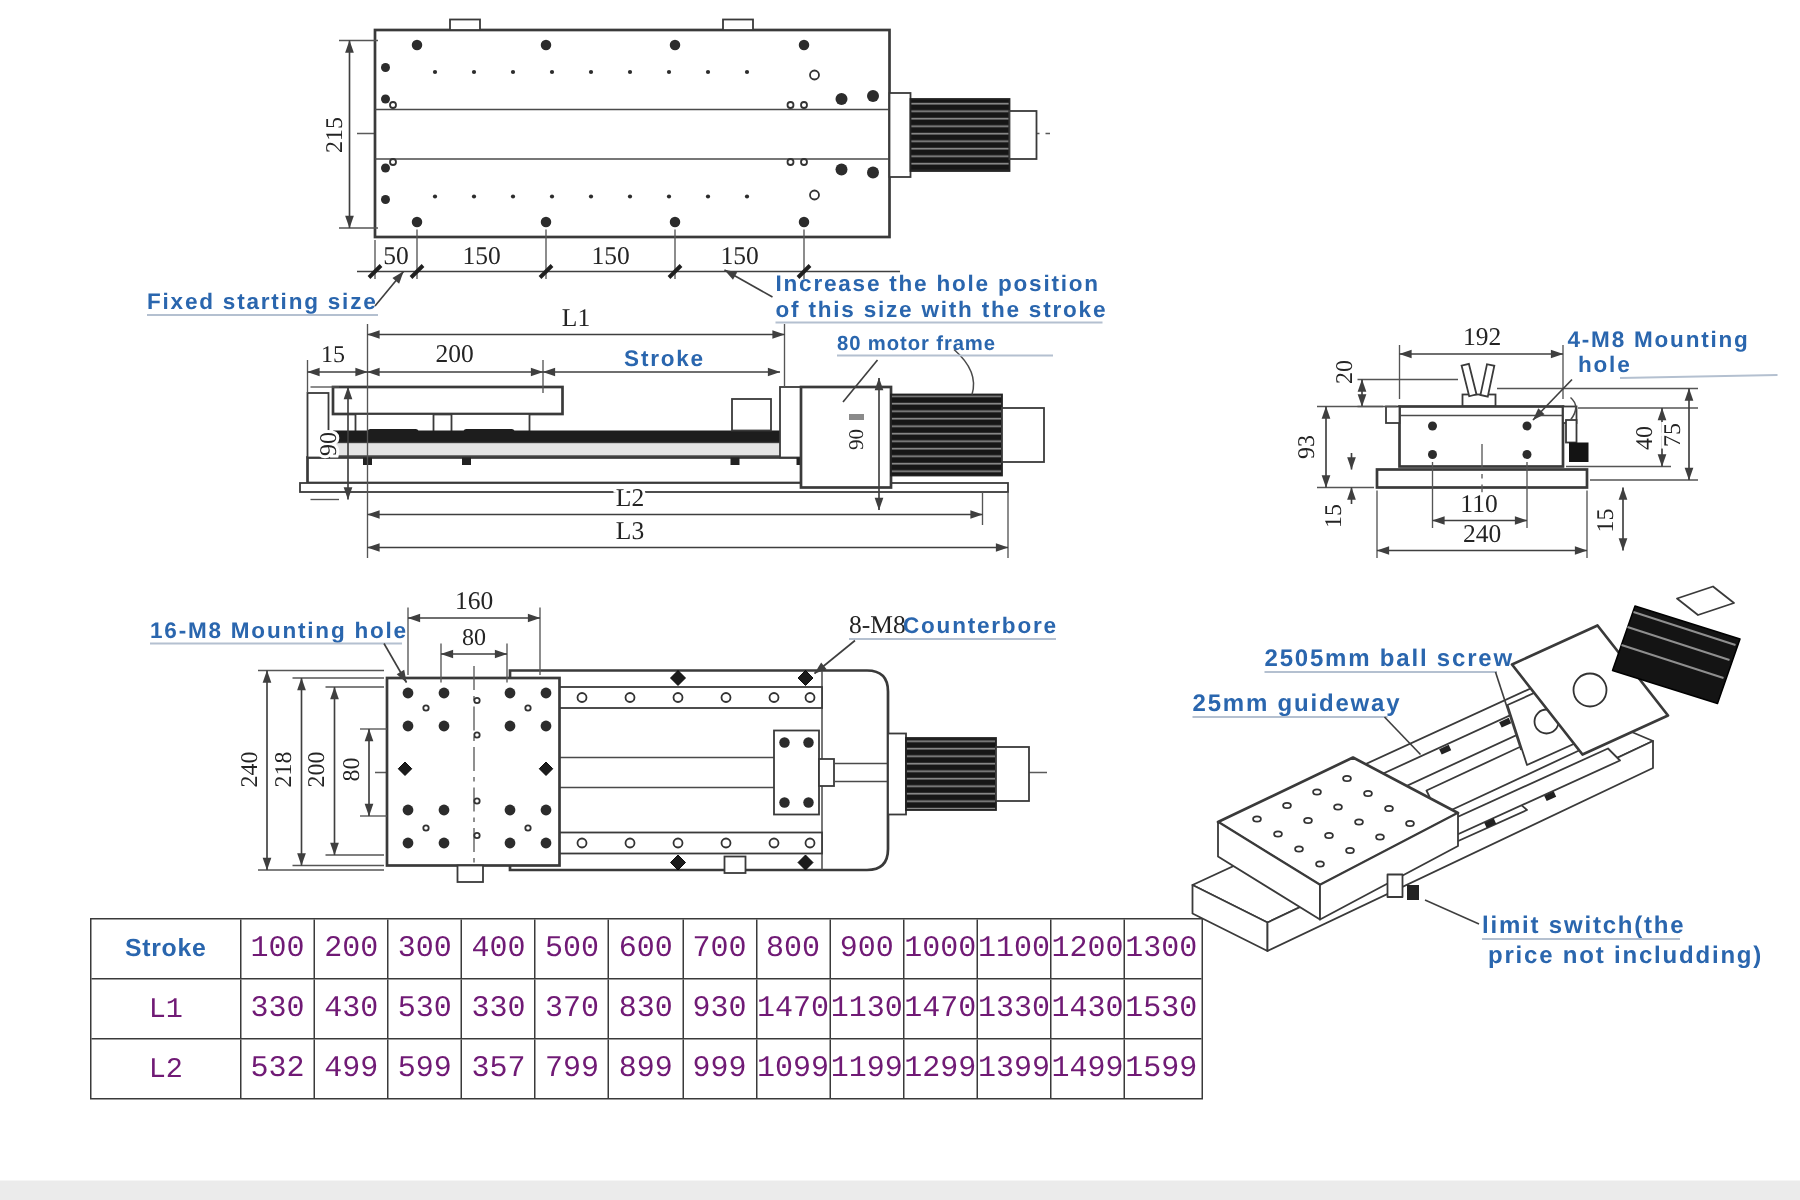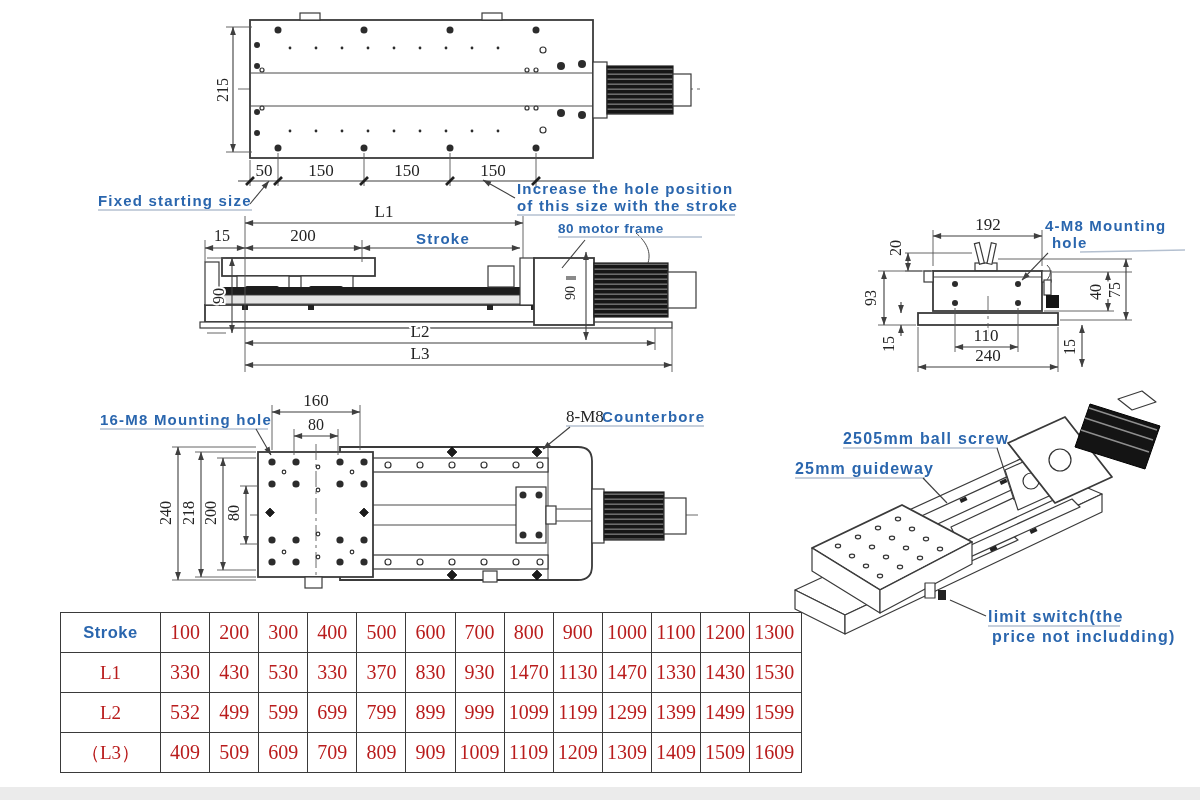--- a/index.html
+++ b/index.html
@@ -33,7 +33,7 @@
   .trow:first-child{border-top:none;}
   .tcell{flex:0 0 49.1px;box-sizing:border-box;border-left:1.6px solid #3a3a3a;
          display:flex;align-items:center;justify-content:center;
-         font-family:Liberation Serif, serif;font-size:20px;color:#b91c1c;}
+         font-family:Liberation Mono, monospace;font-size:20px;color:#701a75;}
   .tcell.label{flex:0 0 99px;border-left:none;font-size:19px;}
   .tcell.header-label{font-family:"Liberation Sans",sans-serif;font-weight:bold;
          color:#2a66ae;font-size:16.5px;letter-spacing:0.5px;}

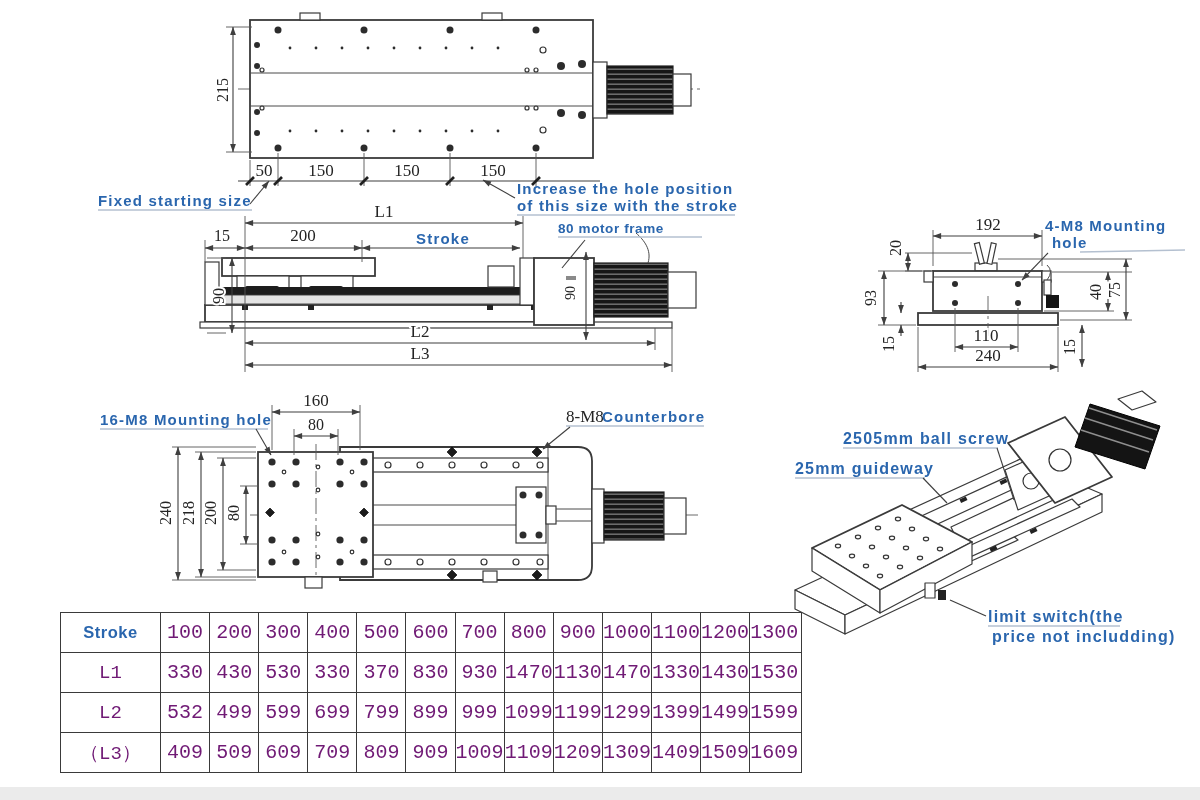--- a/index.html
+++ b/index.html
@@ -520,7 +520,7 @@
         <div class="tcell">532</div>
         <div class="tcell">499</div>
         <div class="tcell">599</div>
-        <div class="tcell">699</div>
+        <div class="tcell">357</div>
         <div class="tcell">799</div>
         <div class="tcell">899</div>
         <div class="tcell">999</div>

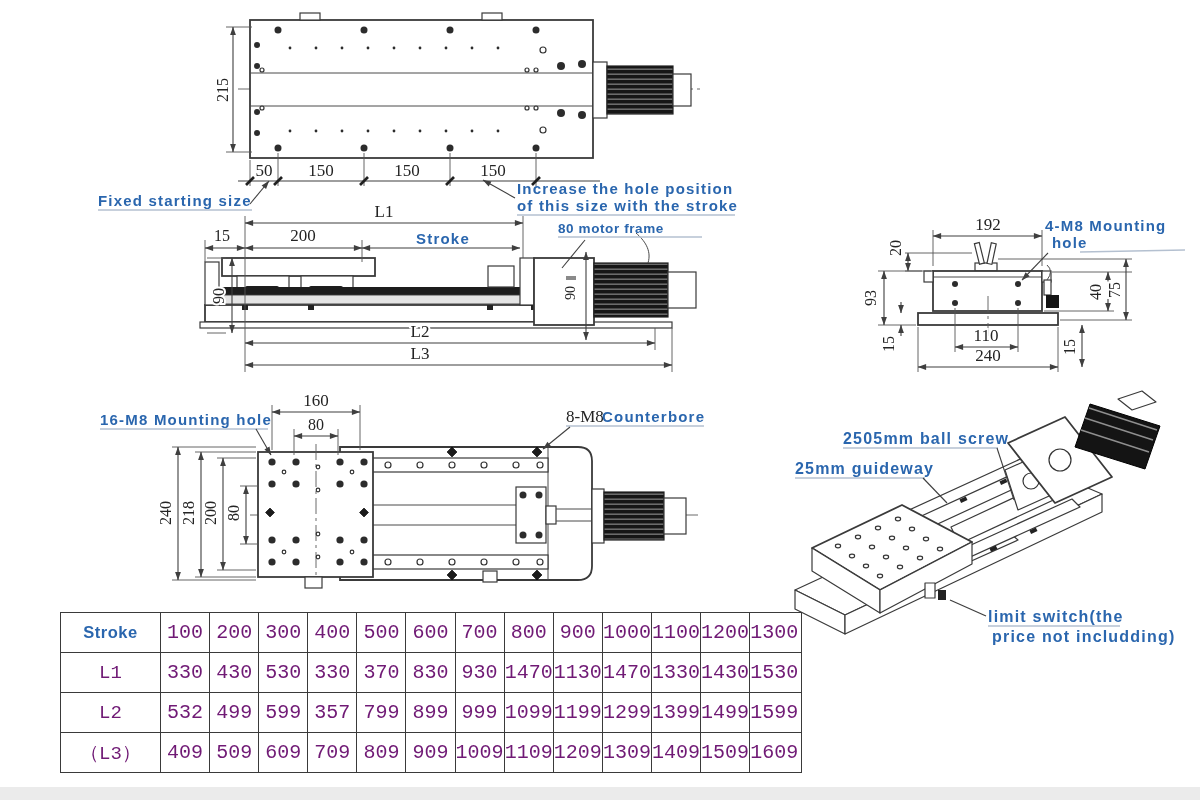--- a/index.html
+++ b/index.html
@@ -531,22 +531,6 @@
         <div class="tcell">1499</div>
         <div class="tcell">1599</div>
       </div>
-      <div class="trow">
-        <div class="tcell label">（L3）</div>
-        <div class="tcell">409</div>
-        <div class="tcell">509</div>
-        <div class="tcell">609</div>
-        <div class="tcell">709</div>
-        <div class="tcell">809</div>
-        <div class="tcell">909</div>
-        <div class="tcell">1009</div>
-        <div class="tcell">1109</div>
-        <div class="tcell">1209</div>
-        <div class="tcell">1309</div>
-        <div class="tcell">1409</div>
-        <div class="tcell">1509</div>
-        <div class="tcell">1609</div>
-      </div>
     </div>
   <div class="footer-bar"></div>
 </div>

